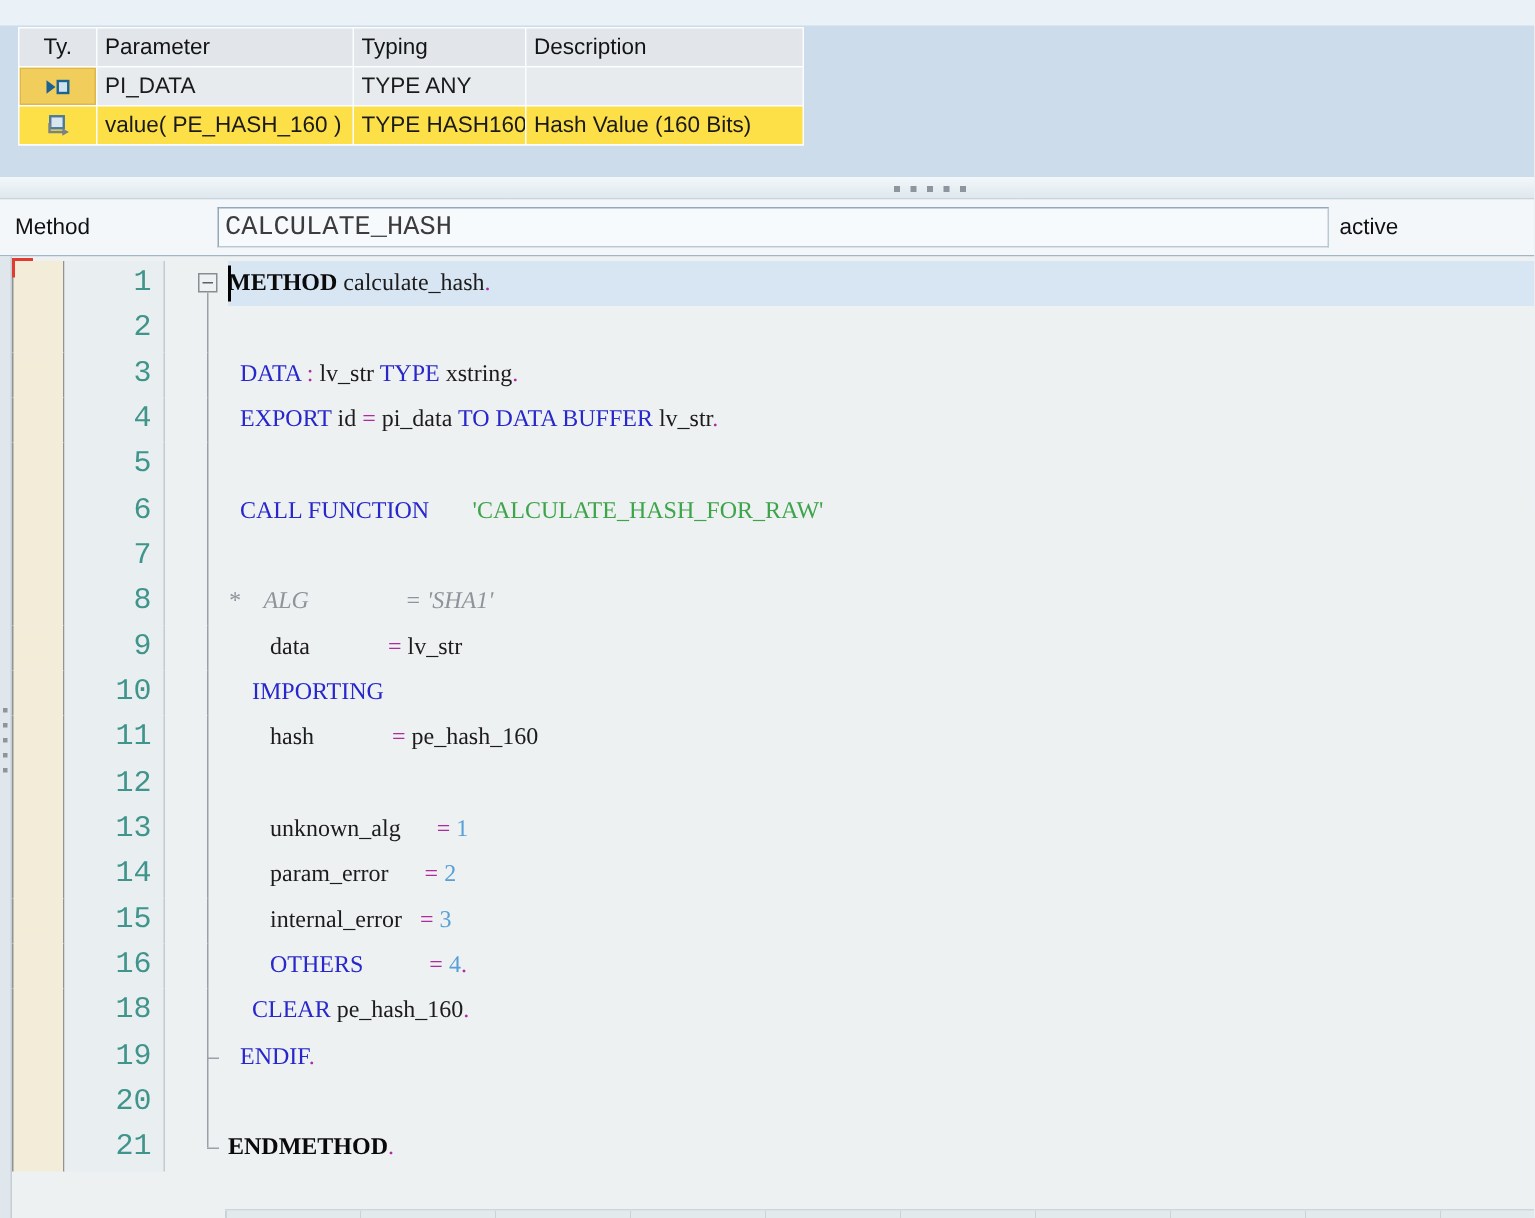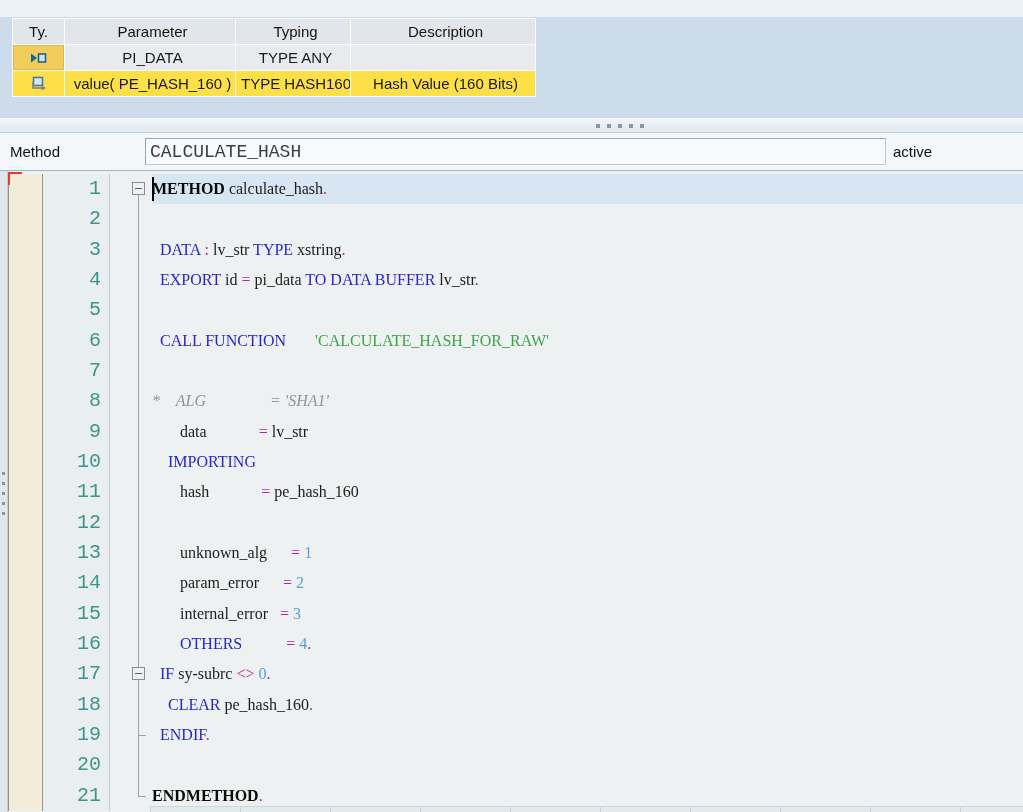--- a/index.html
+++ b/index.html
@@ -18,7 +18,7 @@
   .top-panel{position:absolute;left:0;top:17px;width:1023px;height:101px;background:var(--panelblue);}
   .params-table{position:absolute;left:12px;top:1px;background:#fbfdfe;border:1px solid #fbfdfe;
     display:grid;grid-template-columns:51px 170px 114px 184px;grid-auto-rows:25px;gap:1px;}
-  .cell{font-size:15px;color:#1a1a1a;line-height:25px;padding-left:5px;white-space:nowrap;overflow:hidden;text-align:center;}
+  .cell{font-size:15px;color:#1a1a1a;line-height:25px;padding-left:5px;white-space:nowrap;overflow:hidden;}
   .cell.head{background:#e2e6ea;color:#141414;}
   .cell.head.ty{text-align:center;padding-left:0;}
   .cell.r0{background:#e7ebee;}

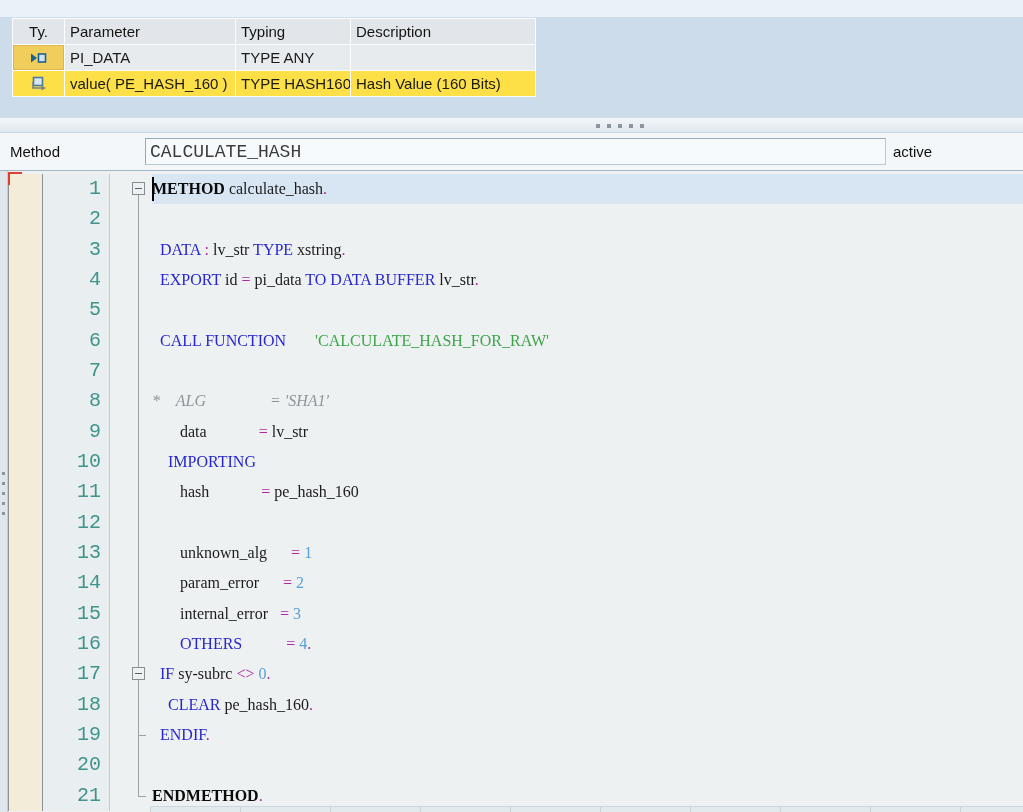--- a/index.html
+++ b/index.html
@@ -267,15 +267,6 @@
         </div>
         <div class="line">
           <span class="m"></span>
-          <span class="n">17</span>
-          <span class="f">
-            <i class="vl"></i>
-            <i class="fold-box"></i>
-          </span>
-          <span class="c"><span class="tk-id">  </span><span class="tk-kw">IF</span><span class="tk-id"> sy-subrc </span><span class="tk-op">&lt;&gt;</span><span class="tk-id"> </span><span class="tk-num">0</span><span class="tk-op">.</span></span>
-        </div>
-        <div class="line">
-          <span class="m"></span>
           <span class="n">18</span>
           <span class="f">
             <i class="vl"></i>

